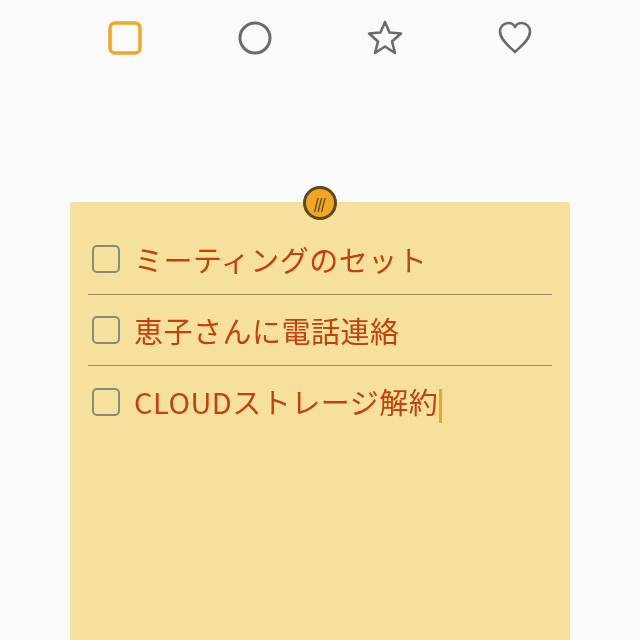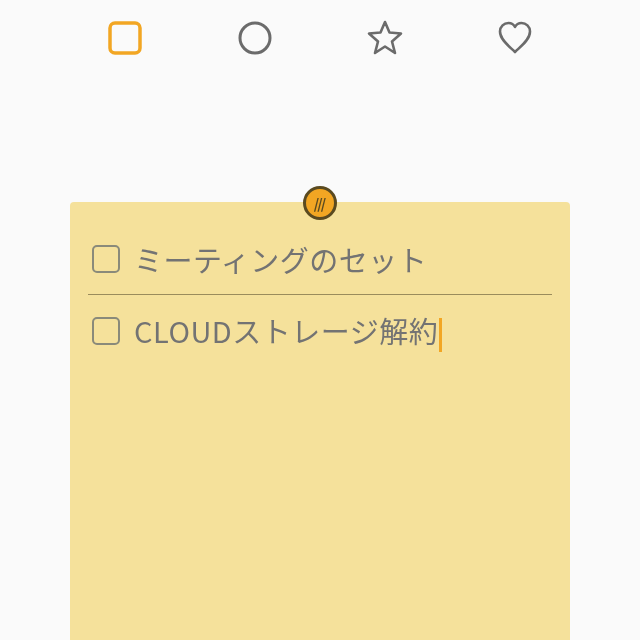--- a/index.html
+++ b/index.html
@@ -75,7 +75,7 @@
     }
     .txt {
       font-size: 29px;
-      color: #737373;
+      color: #c2410c;
       letter-spacing: 0.5px;
       white-space: nowrap;
     }

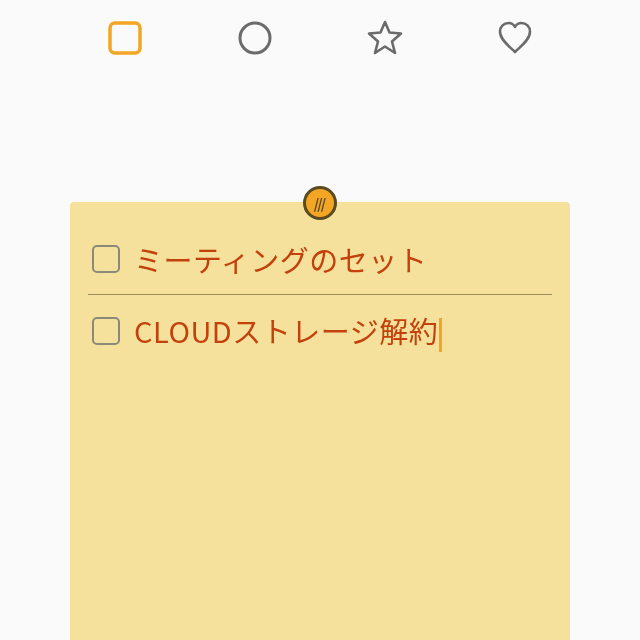--- a/index.html
+++ b/index.html
@@ -123,6 +123,10 @@
     <div class="chk"></div>
     <span class="txt">ミーティングのセット</span>
   </div>
+  <div class="item">
+    <div class="chk"></div>
+    <span class="txt">恵子さんに電話連絡</span>
+  </div>
   <div class="item" style="border-bottom:none;">
     <div class="chk"></div>
     <span class="txt"><span>CLOUDストレージ解約</span><span class="cursor"></span></span>

